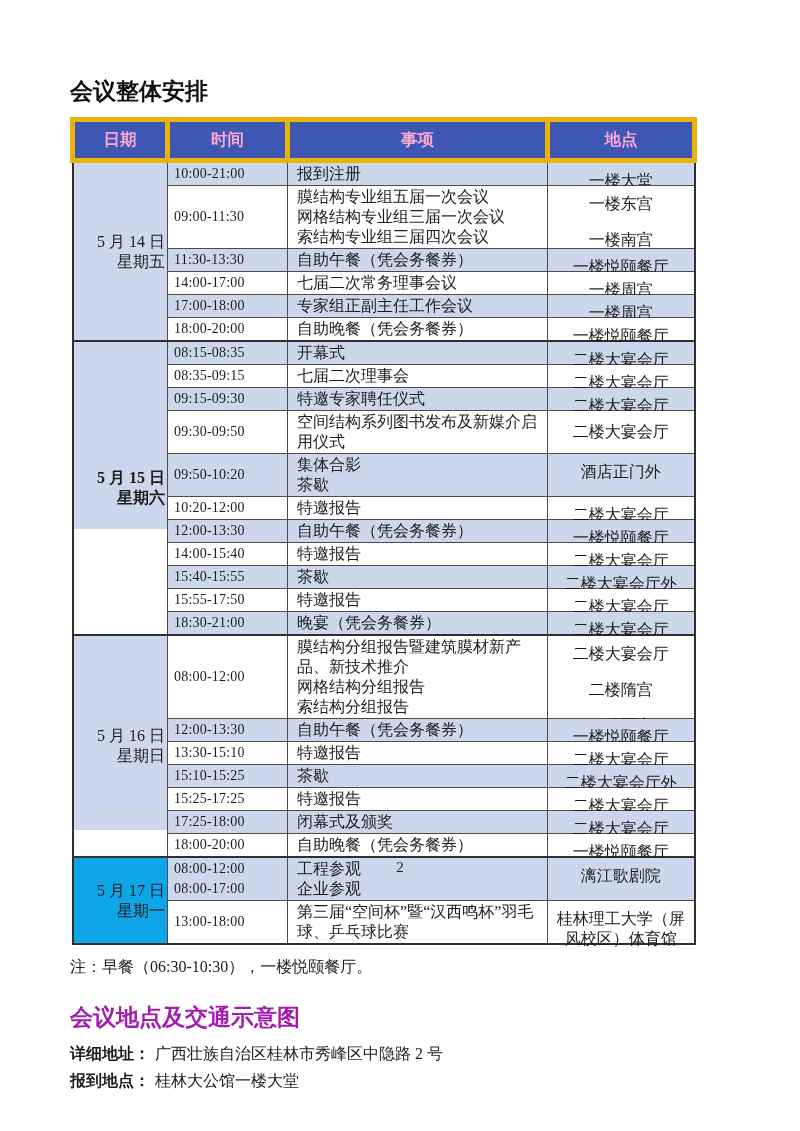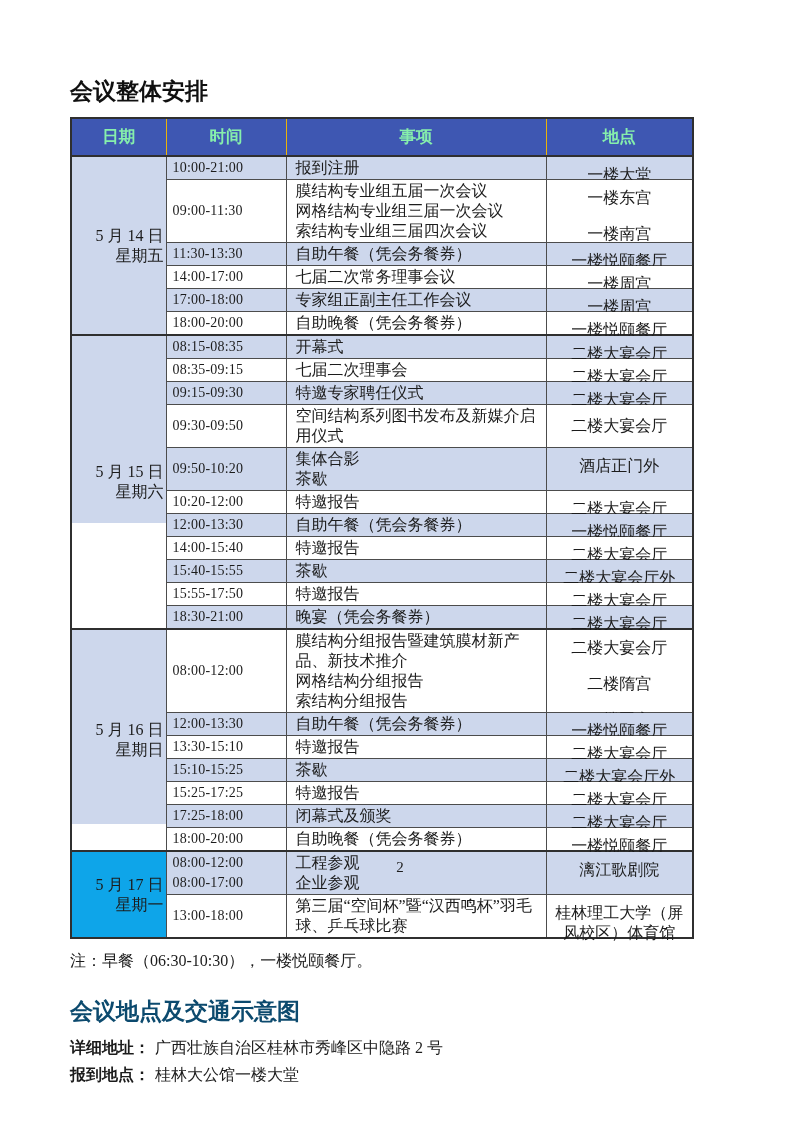--- a/index.html
+++ b/index.html
@@ -31,9 +31,9 @@
   col.c-item{width:260px;}
   col.c-loc{width:147px;}
   th{
-    background:var(--header-bg);color:#86efac;
+    background:var(--header-bg);color:#f9a8d4;
     font-size:16.5px;font-weight:bold;line-height:20px;
-    padding:8px 0;border:1px solid #eab308;height:20px;
+    padding:8px 0;border:5px solid #eab308;height:20px;
   }
   td{
     border:1px solid var(--border-light);

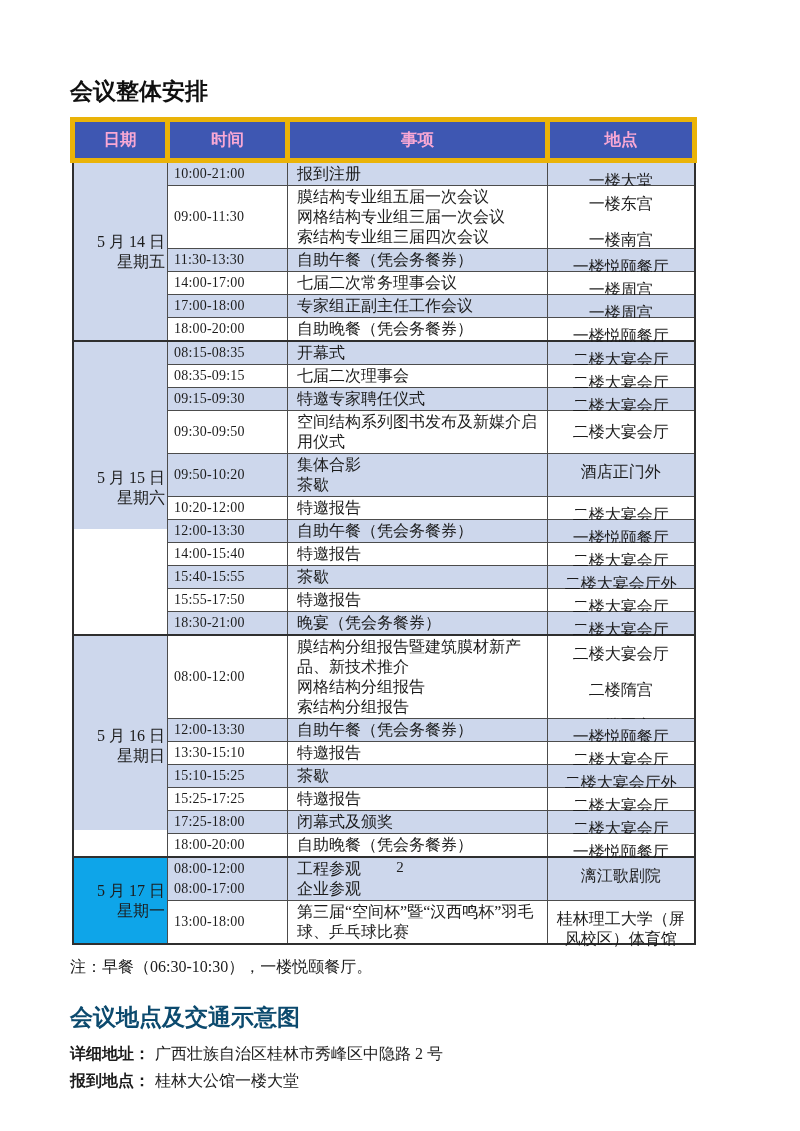--- a/index.html
+++ b/index.html
@@ -178,7 +178,7 @@
           </td>
         </tr>
         <tr class="group-start shaded">
-          <td class="col-date" rowspan="11" style="background: linear-gradient(to bottom, var(--stripe) 64%, #ffffff 64%);">
+          <td class="col-date" rowspan="11" style="background: linear-gradient(to bottom, var(--stripe) 64%, #ffffff 64%); font-weight: bold;">
             <div>5 月 15 日</div>
             <div>星期六</div>
           </td>

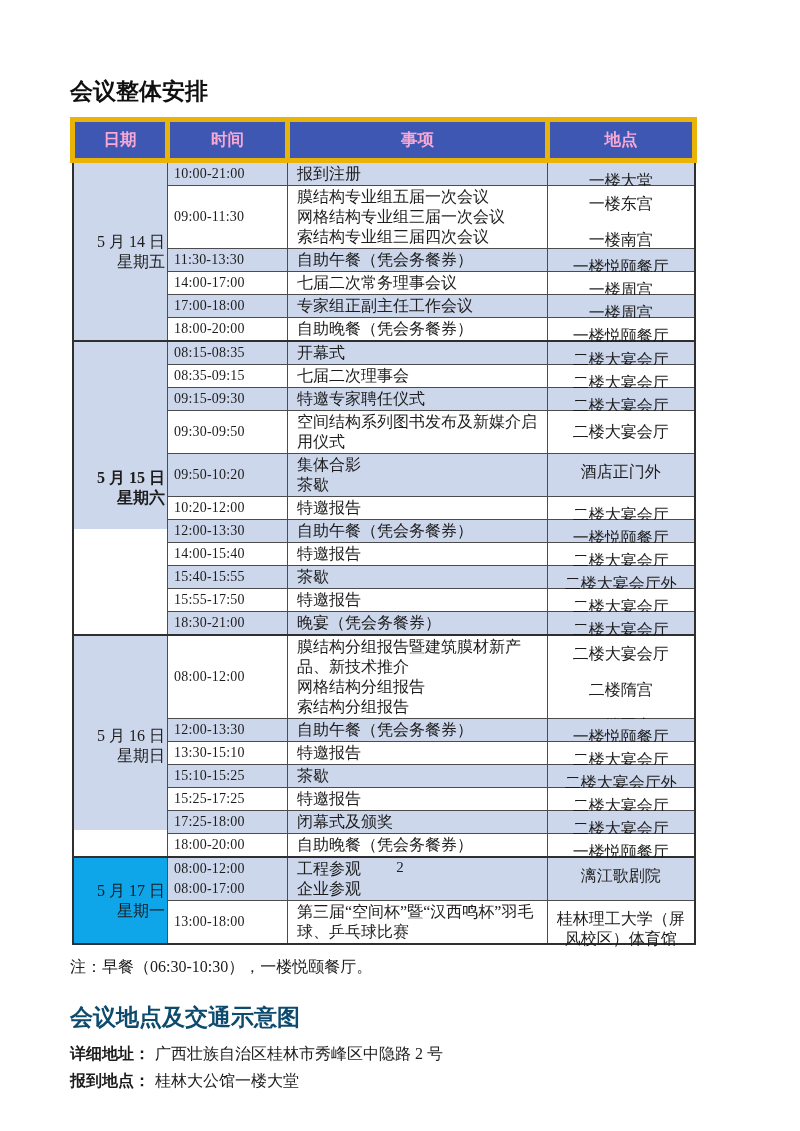--- a/index.html
+++ b/index.html
@@ -55,7 +55,7 @@
   .note{font-size:16px;line-height:20px;margin:12px 0 0 0;}
   .section-title{
     font-family:"Liberation Sans","DejaVu Sans",sans-serif;
-    font-weight:bold;font-size:23px;line-height:26px;color:#0c4a6e;
+    font-weight:bold;font-size:23px;line-height:26px;color:#a21caf;
     margin:27px 0 14px 0;
   }
   .info-line{font-size:16px;line-height:20px;margin:0 0 7px 0;}

